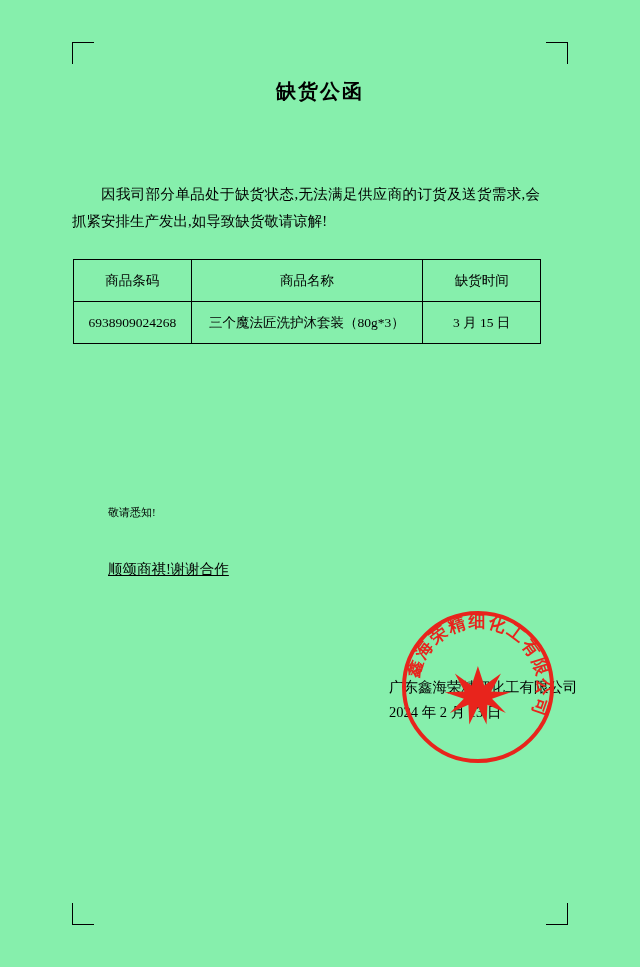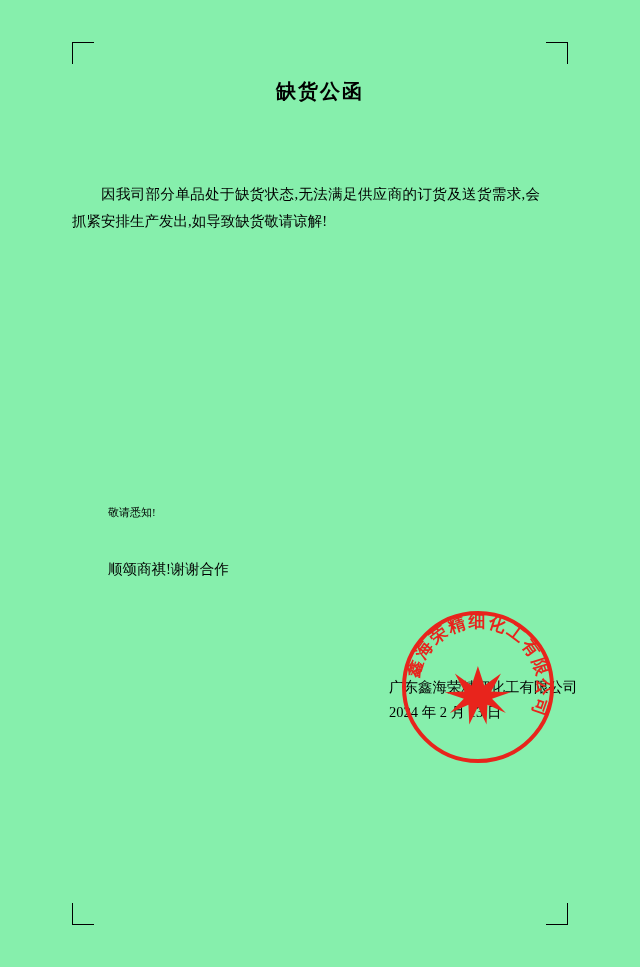--- a/index.html
+++ b/index.html
@@ -160,6 +160,11 @@
 
   <table class="goods">
     <tbody>
+        <tr>
+      <td class="col-code">商品条码</td>
+      <td class="col-name">商品名称</td>
+      <td class="col-time">缺货时间</td>
+    </tr>
   </tbody>
     </table>
 

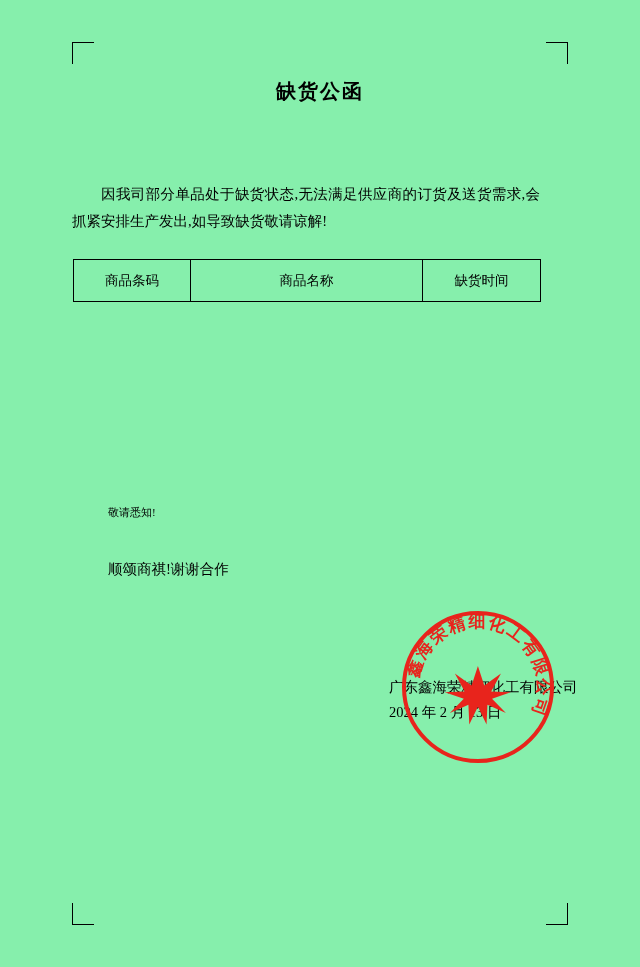--- a/index.html
+++ b/index.html
@@ -165,6 +165,11 @@
       <td class="col-name">商品名称</td>
       <td class="col-time">缺货时间</td>
     </tr>
+    <tr>
+      <td class="col-code">6938909024268</td>
+      <td class="col-name">三个魔法匠洗护沐套装（80g*3）</td>
+      <td class="col-time">3 月 15 日</td>
+    </tr>
   </tbody>
     </table>
 

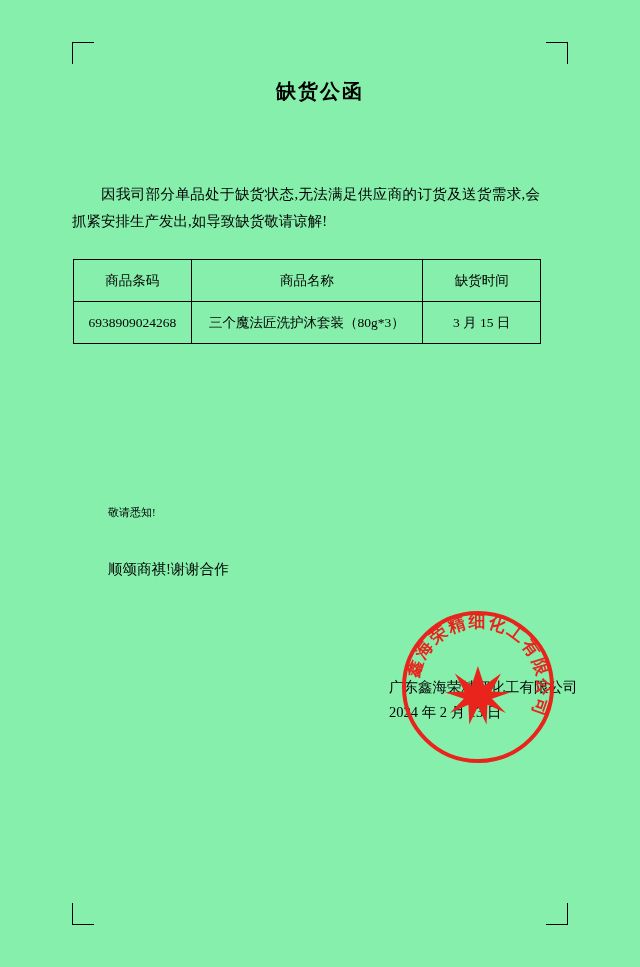--- a/index.html
+++ b/index.html
@@ -113,6 +113,7 @@
     left: 108px;
     top: 560px;
     font-size: 14.5px;
+    text-decoration: underline;
   }
 
   .signature {

